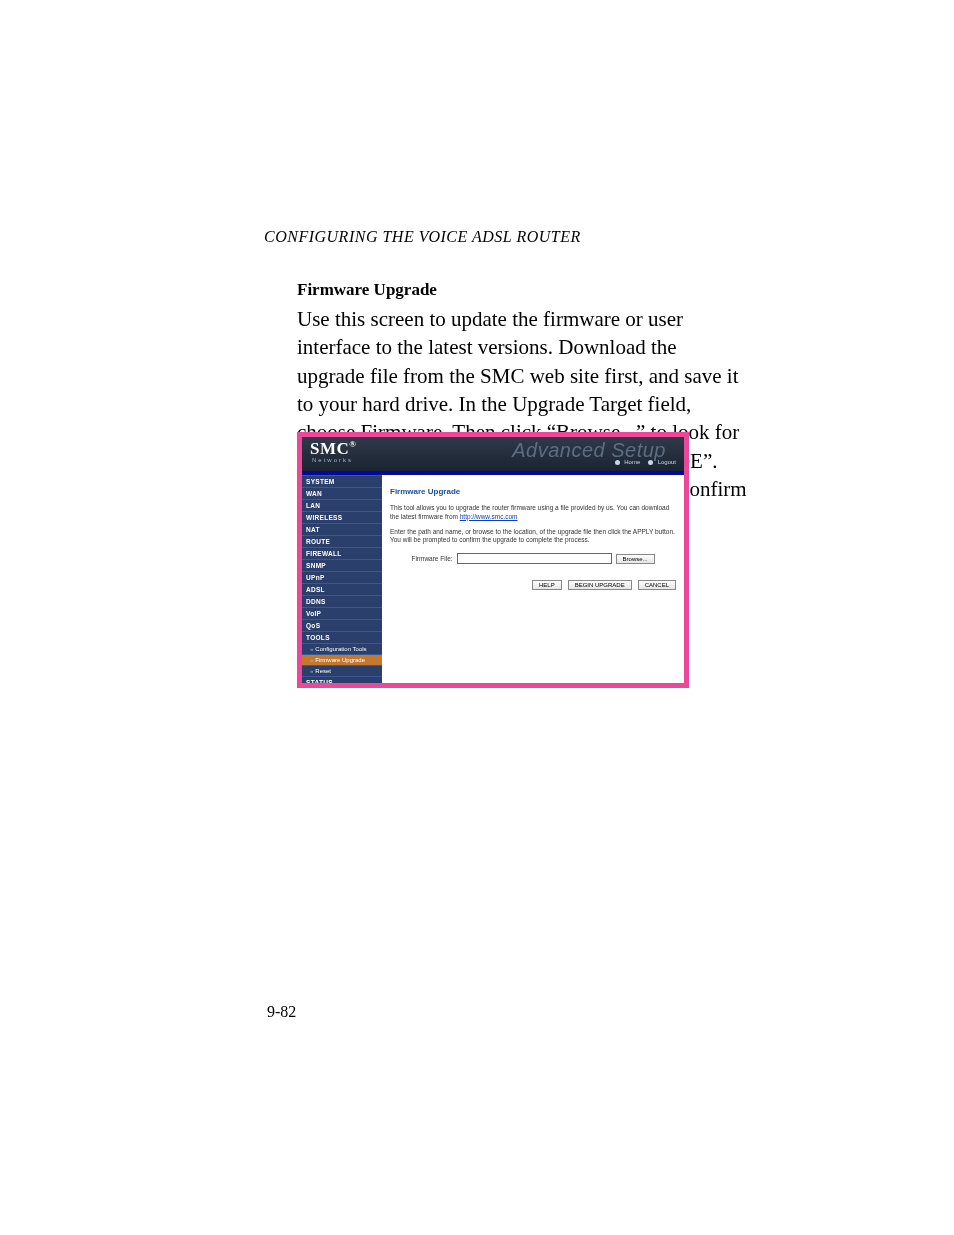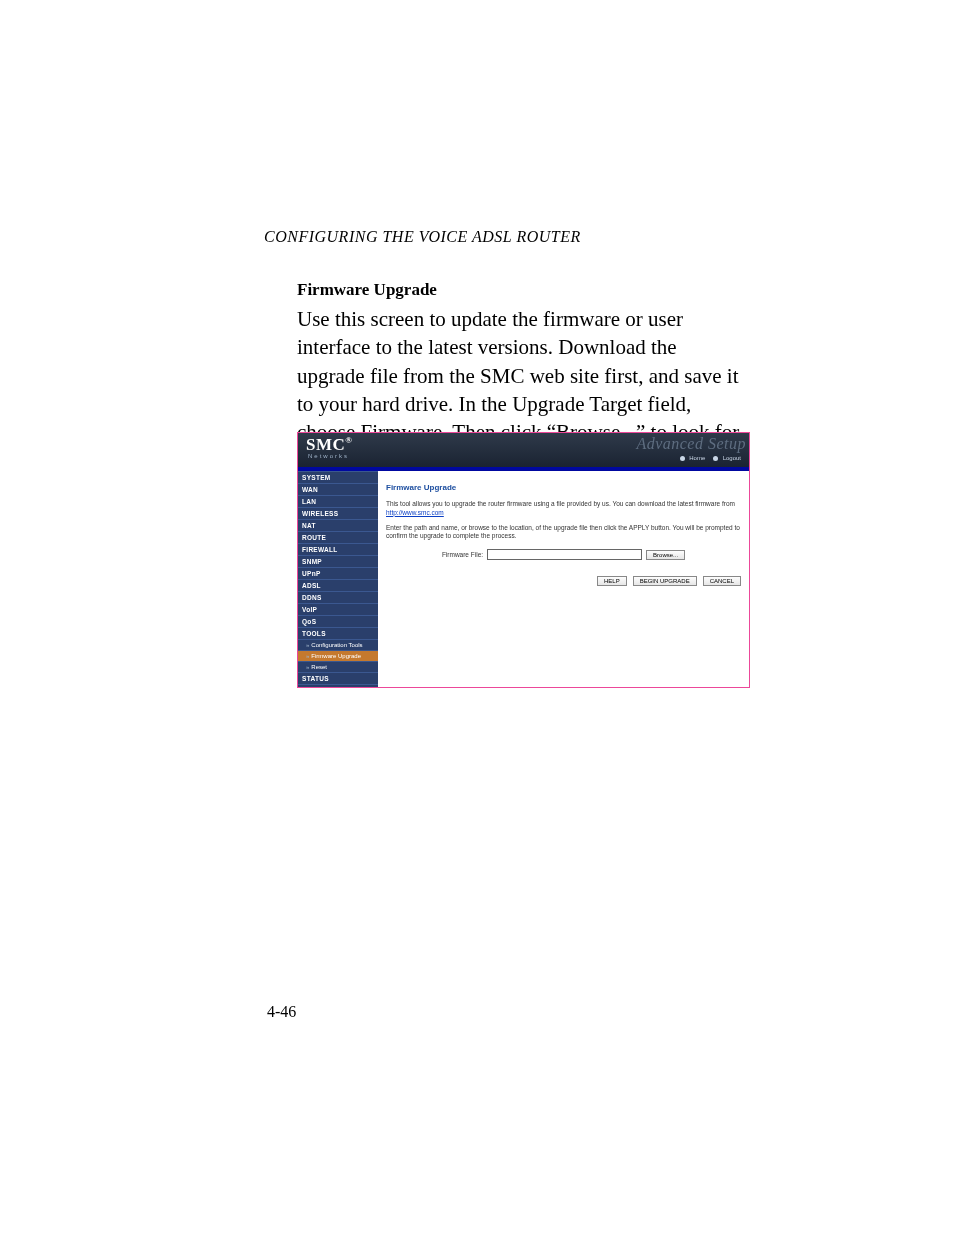--- a/index.html
+++ b/index.html
@@ -47,10 +47,10 @@
     position: absolute;
     top: 432px;
     left: 263px;
-    width: 453px;
+    width: 392px;
     height: 256px;
     background: #6d28d9;
-    border: 1px solid #ec4899;
+    border: 5px solid #ec4899;
     box-sizing: border-box;
     font-family: Tahoma, Verdana, Arial, sans-serif;
     overflow: hidden;

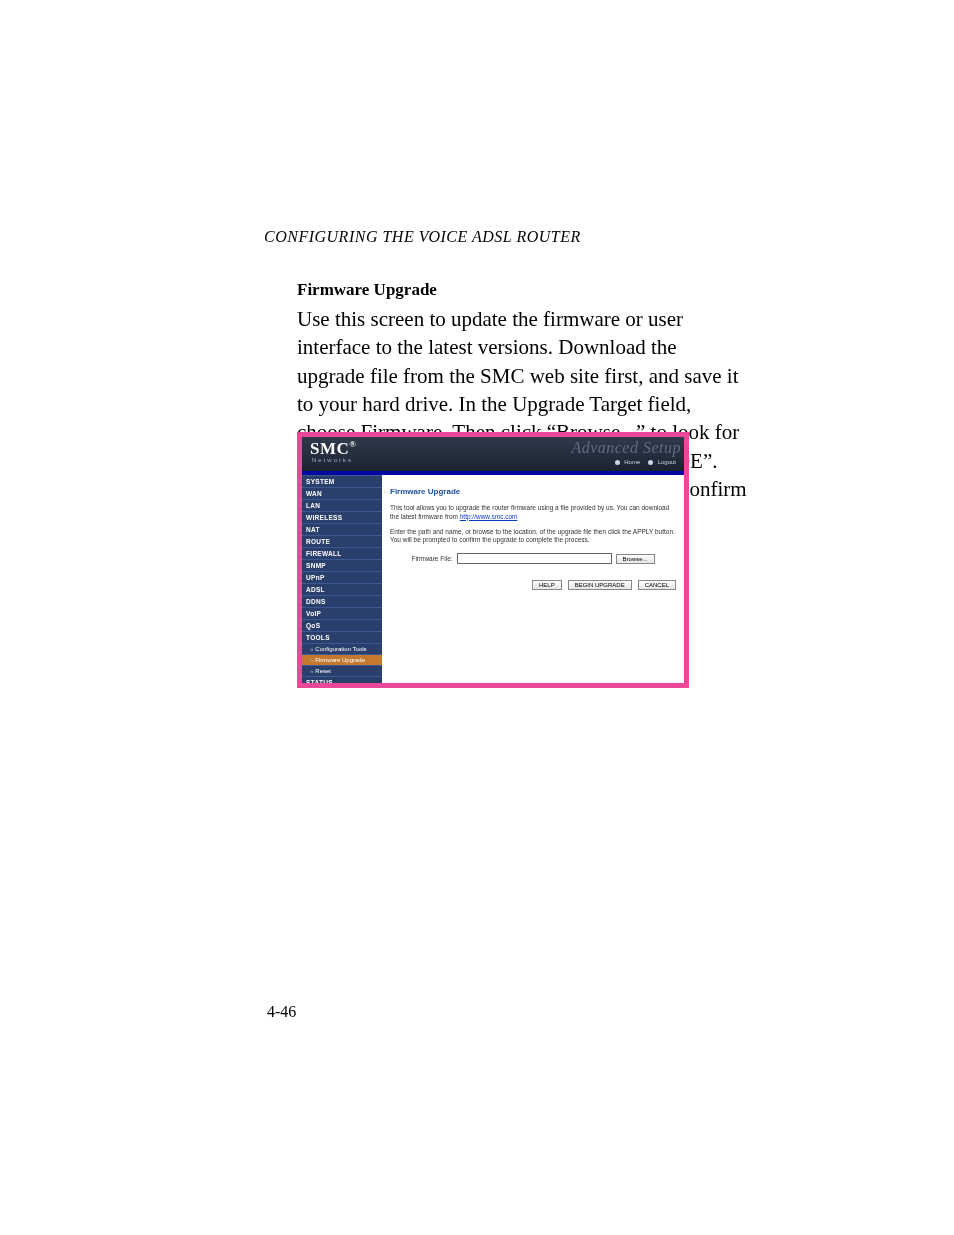--- a/index.html
+++ b/index.html
@@ -84,13 +84,12 @@
   }
   .header-tagline {
     position: absolute;
-    right: 3px;
+    right: 18px;
     top: 2px;
     font-style: italic;
-    font-size: 16px;
+    font-size: 20px;
     color: #5e6d80;
     letter-spacing: 0.5px;
-    font-family: Liberation Serif, serif;
   }
   .header-links {
     position: absolute;

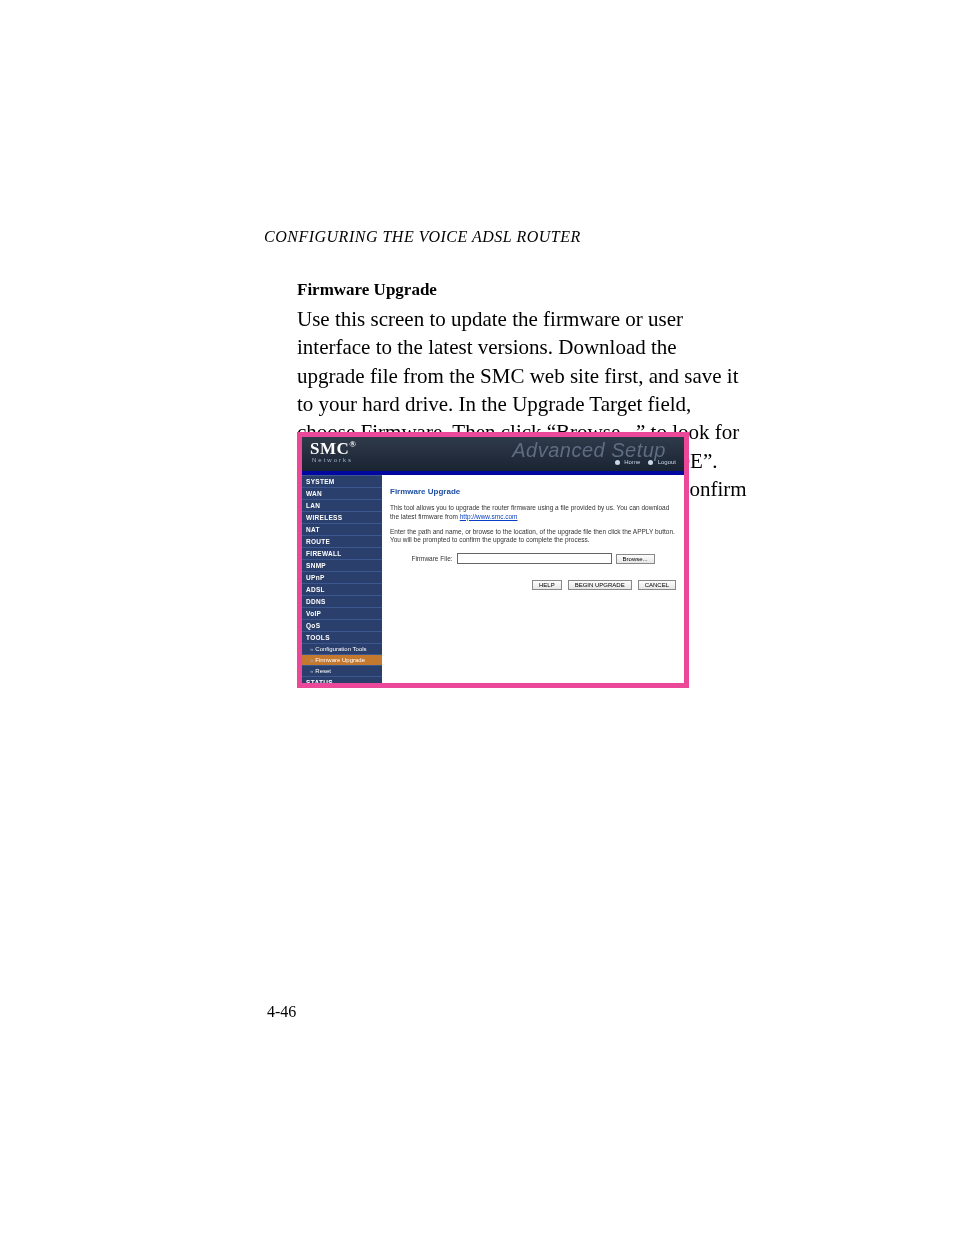--- a/index.html
+++ b/index.html
@@ -291,7 +291,7 @@
     </div>
   </div>
 
-  <div class="page-num">4-46</div>
+  <div class="page-num">9-82</div>
 </div>
 
 </body></html>

